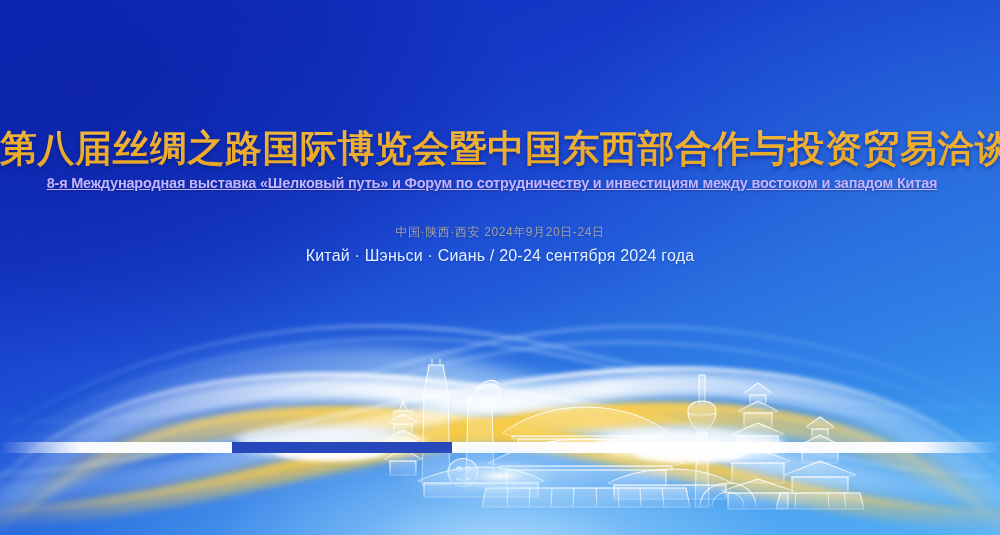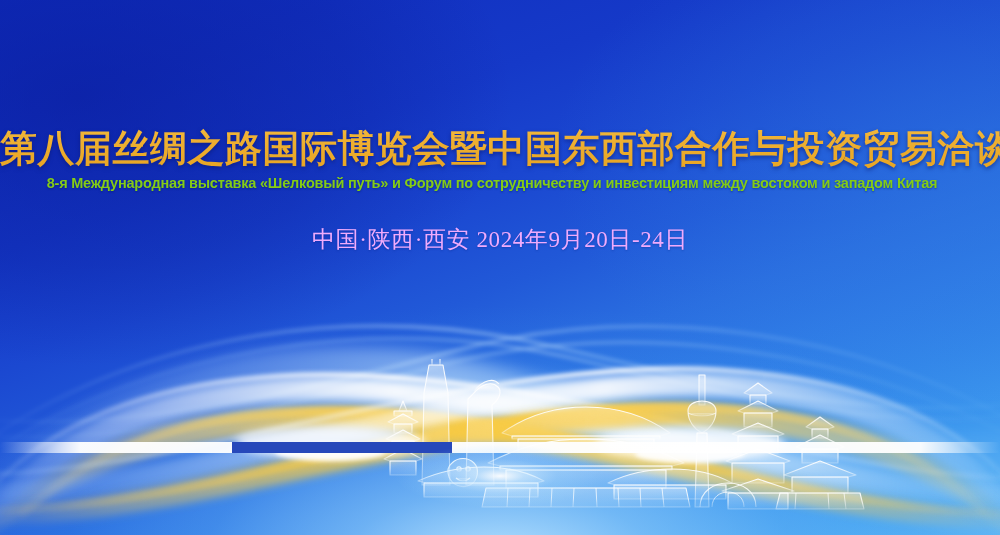--- a/index.html
+++ b/index.html
@@ -116,10 +116,11 @@
     margin: 5px 16px 0 0;
     font-size: 14.5px;
     font-weight: bold;
-    color: #84cc16;
+    color: #c4b5fd;
     letter-spacing: -0.2px;
     text-shadow: 0 1px 2px rgba(5,20,110,0.5);
     white-space: nowrap;
+    text-decoration: underline;
   }
 
   .meta {

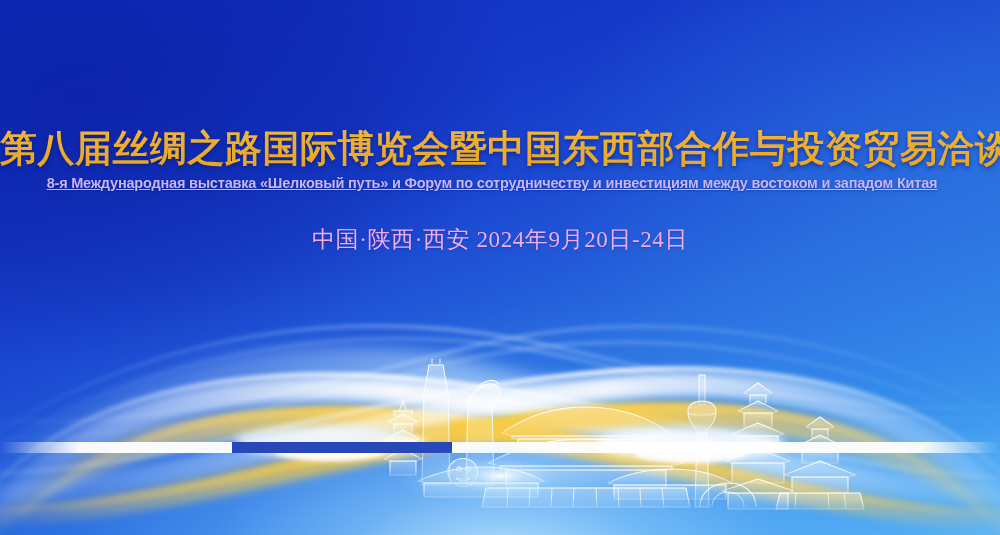--- a/index.html
+++ b/index.html
@@ -127,12 +127,11 @@
     margin-top: 33px;
   }
   .meta-cn {
-    font-size: 23px;
-    color: #f0abfc;
+    font-size: 12px;
+    color: #a3a3a3;
     letter-spacing: 0.6px;
     text-shadow: 0 1px 2px rgba(10,40,140,0.4);
     white-space: nowrap;
-    font-family: Liberation Serif, serif;
   }
   .meta-en {
     margin-top: 6px;

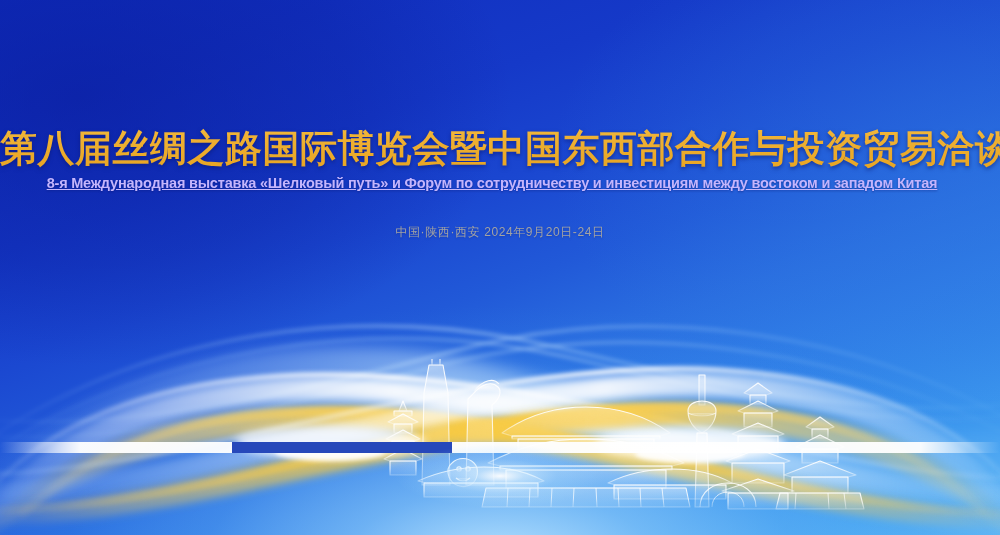--- a/index.html
+++ b/index.html
@@ -542,6 +542,7 @@
 
     <div class="meta">
       <div class="meta-cn">中国·陕西·西安  2024年9月20日-24日</div>
+      <div class="meta-ru">Китай · Шэньси · Сиань / 20-24 сентября 2024 года</div>
     </div>
   </div>
 

